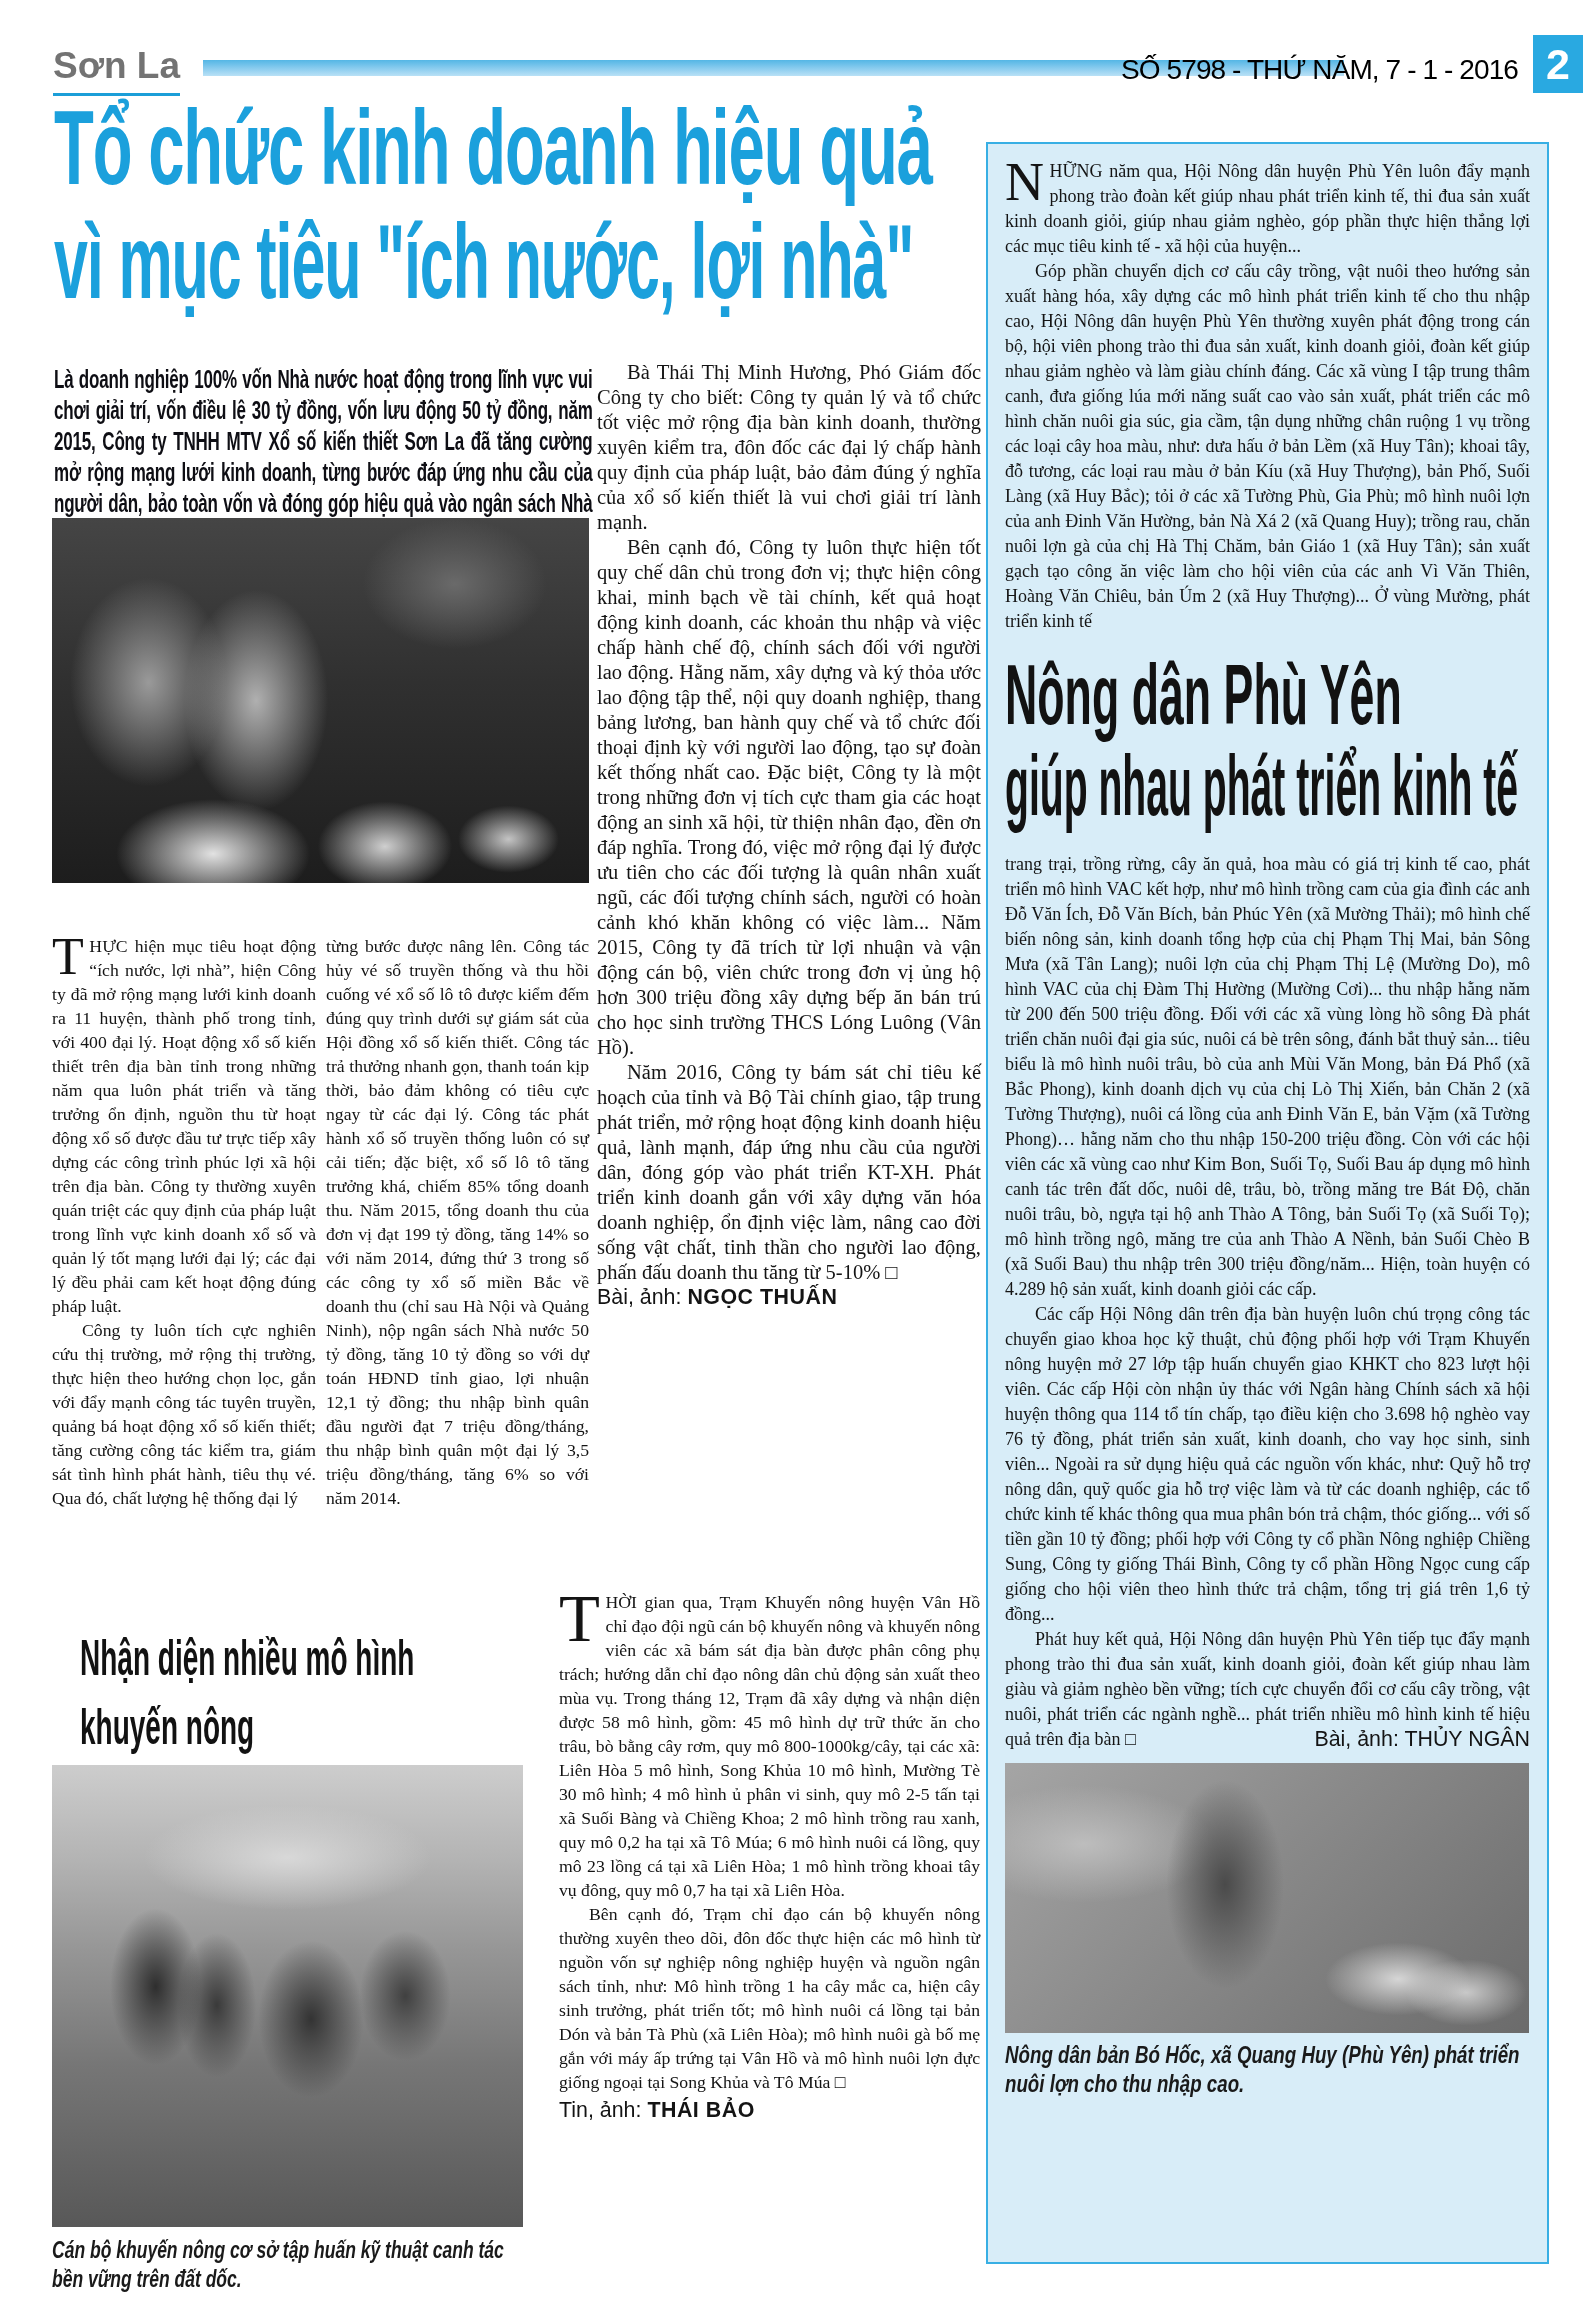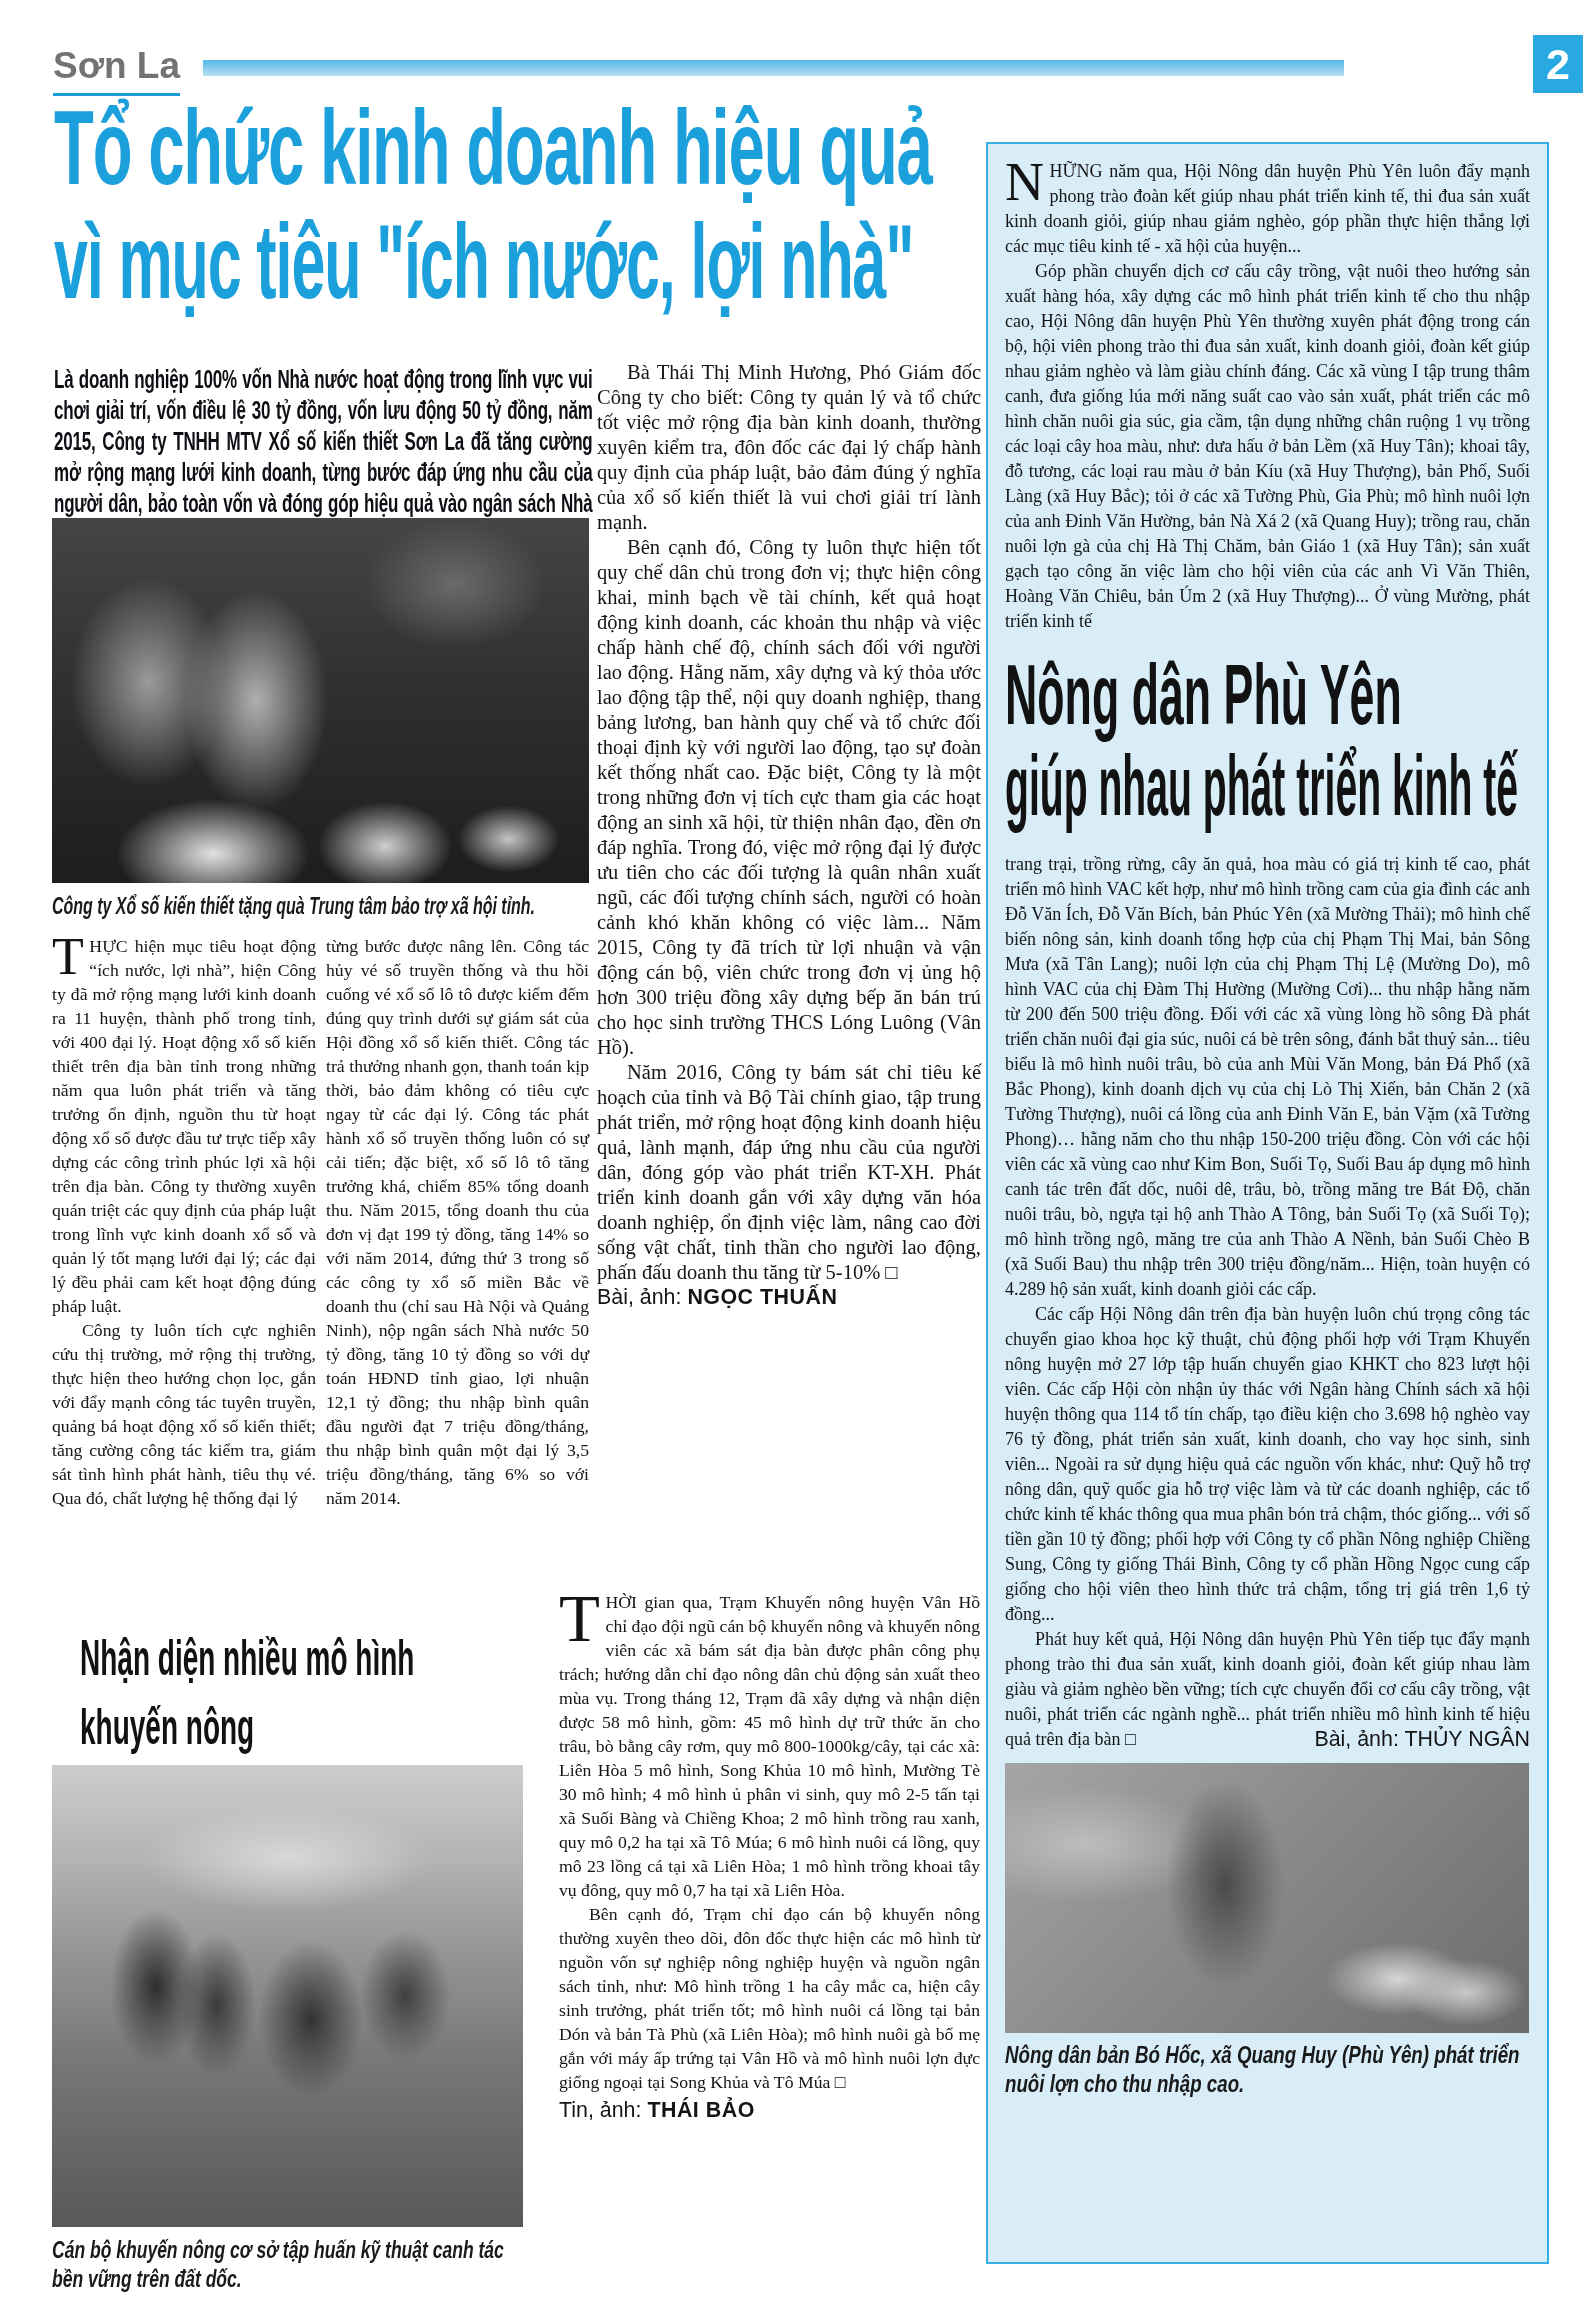--- a/index.html
+++ b/index.html
@@ -86,6 +86,7 @@
     <span class="masthead">Sơn La</span>
   </div>
   <div class="abs header-bar" style="left:203px;top:60px;width:1141px;height:16px;"></div>
+  <div class="abs issue" style="left:1007px;top:54px;width:511px;">SỐ 5798 - THỨ NĂM, 7 - 1 - 2016</div>
   <div class="abs pagenum" style="left:1533px;top:35px;width:50px;height:58px;">2</div>
 
   <div class="abs hl-blue" style="left:54px;top:93px;width:886px;">

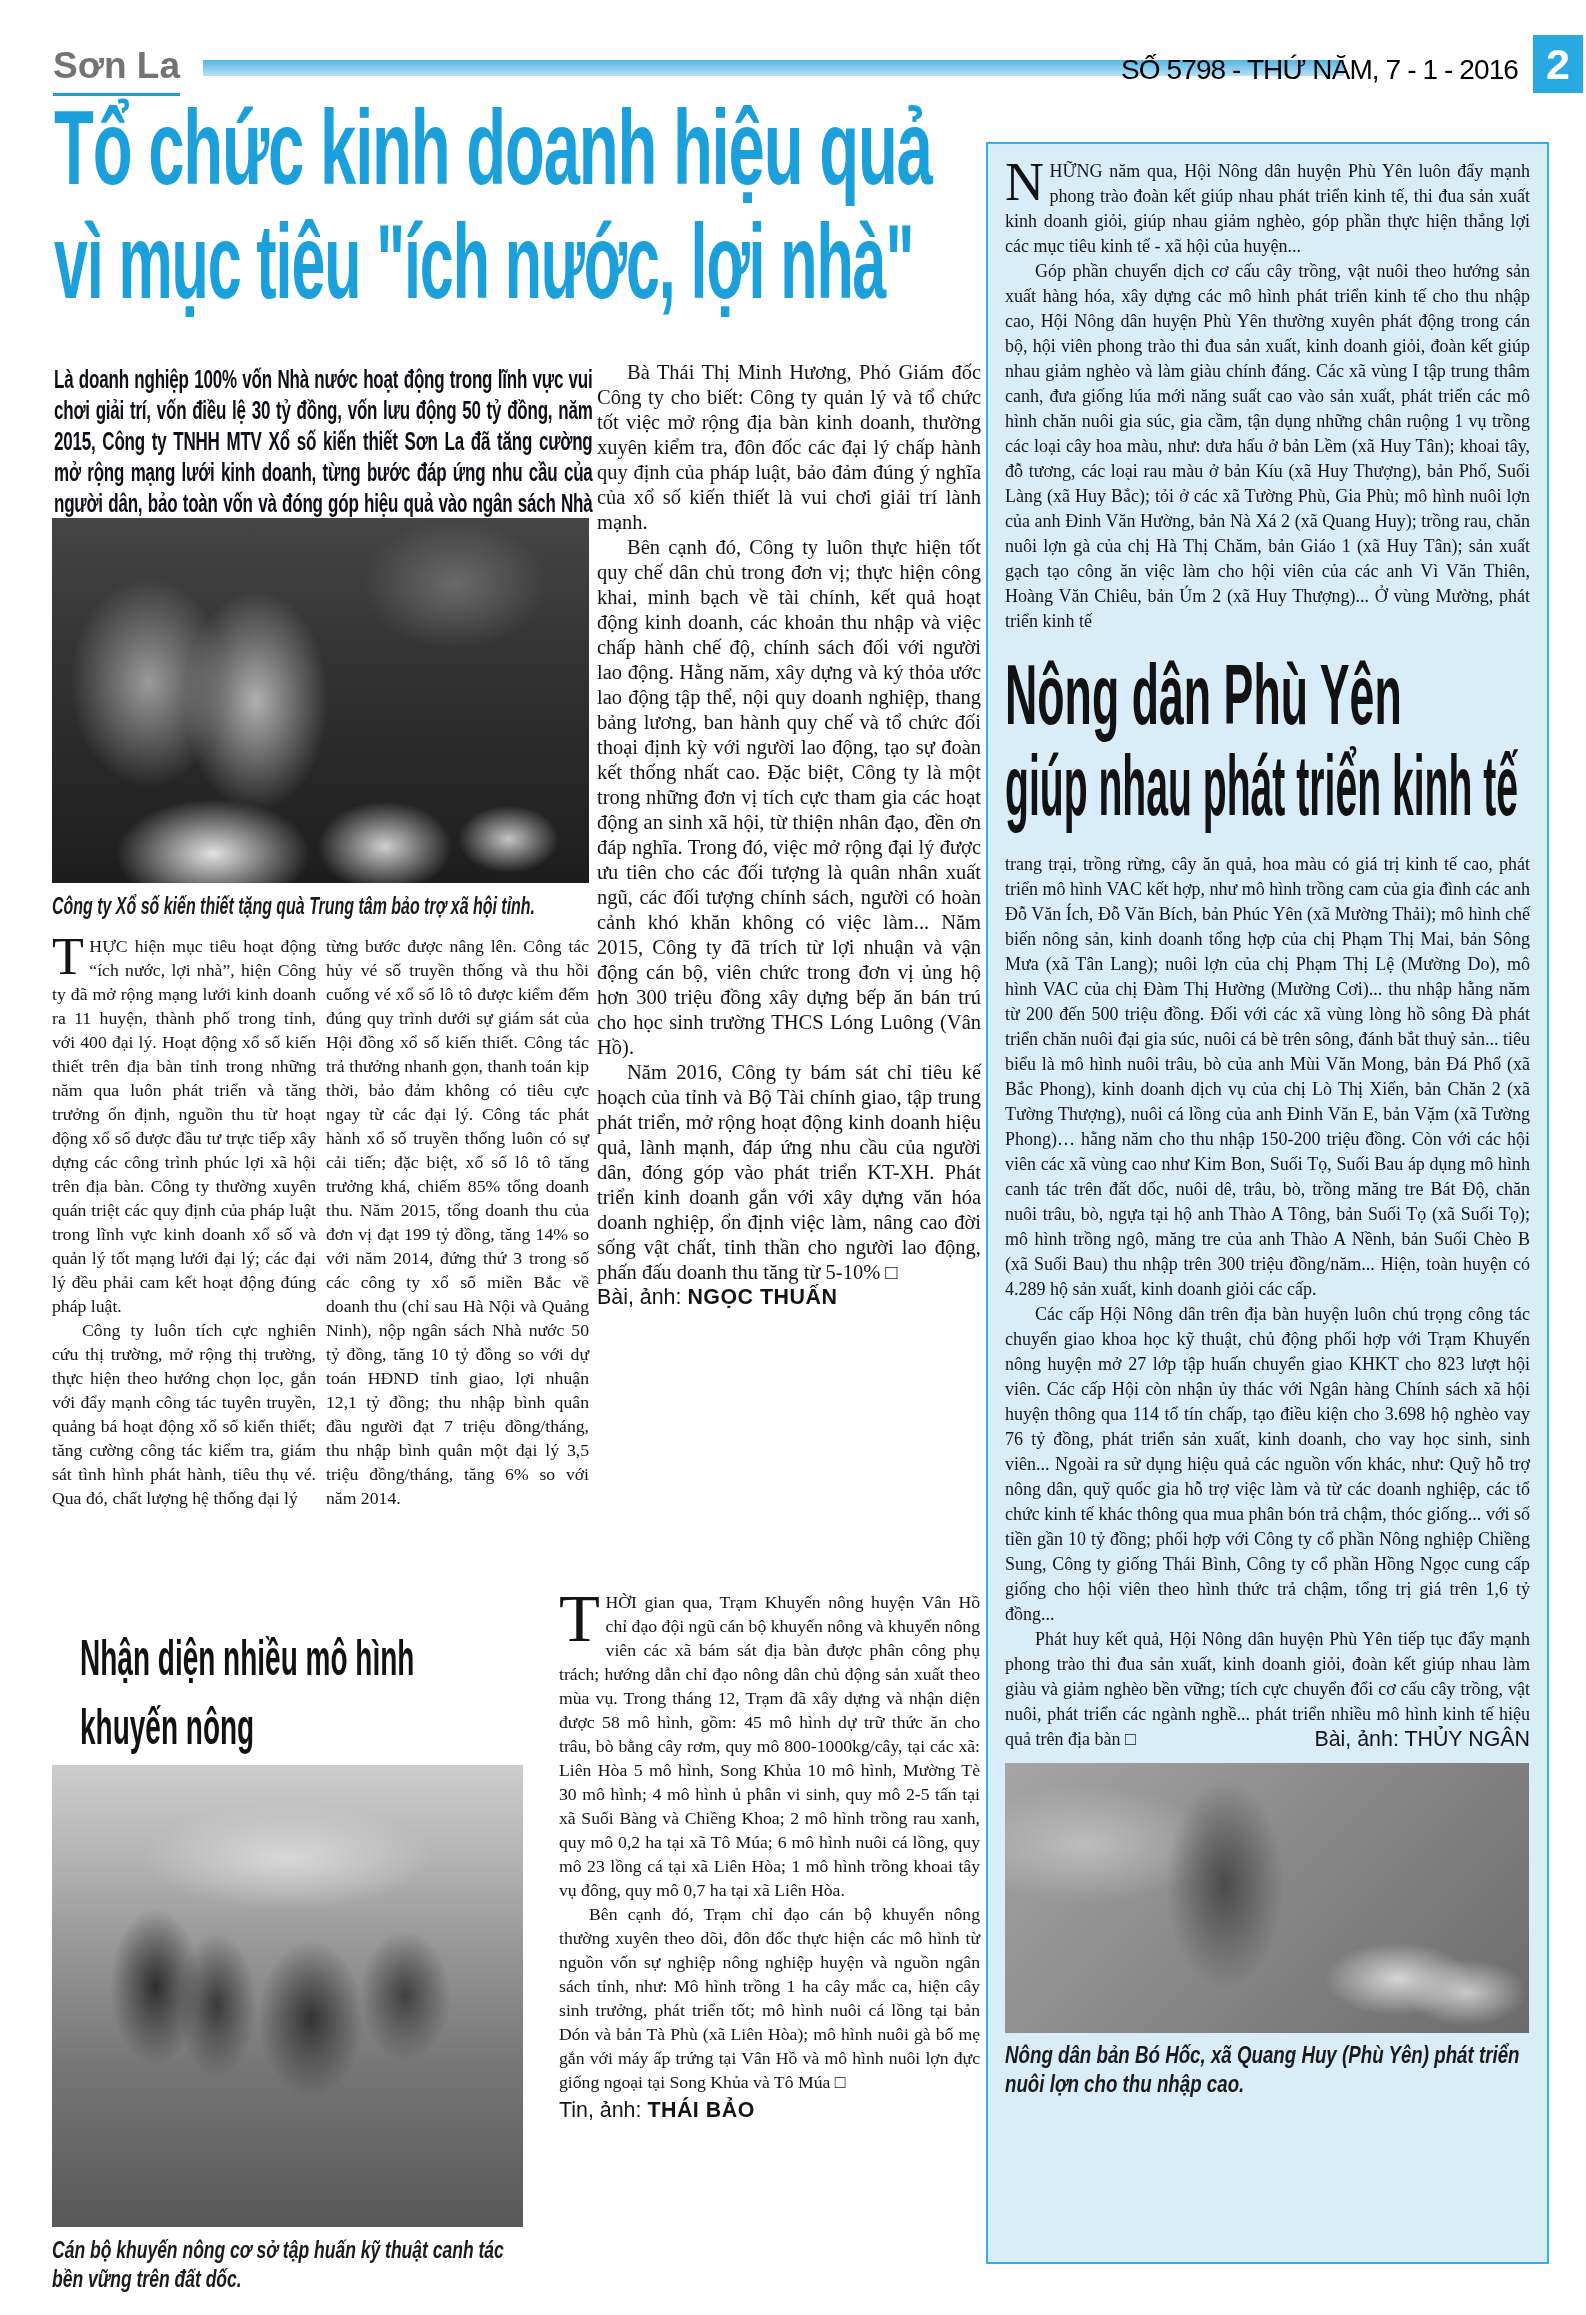--- a/index.html
+++ b/index.html
@@ -101,9 +101,6 @@
   </div>
 
   <div class="abs photo photo-gift" style="left:52px;top:518px;width:537px;height:365px;"></div>
-  <div class="abs caption" style="left:52px;top:891px;width:537px;">
-    <span class="cond" style="width:811px;transform:scaleX(0.665);">Công ty Xổ số kiến thiết tặng quà Trung tâm bảo trợ xã hội tỉnh.</span>
-  </div>
 
   <div class="abs serif-col col-small" style="left:52px;top:934px;width:264px;height:612px;">
     <p><span class="dropcap dc-2line">T</span><span>HỰC hiện mục tiêu hoạt động “ích nước, lợi nhà”, hiện Công ty đã mở rộng mạng lưới kinh doanh ra 11 huyện, thành phố trong tỉnh, với 400 đại lý. Hoạt động xổ số kiến thiết trên địa bàn tỉnh trong những năm qua luôn phát triển và tăng trưởng ổn định, nguồn thu từ hoạt động xổ số được đầu tư trực tiếp xây dựng các công trình phúc lợi xã hội trên địa bàn. Công ty thường xuyên quán triệt các quy định của pháp luật trong lĩnh vực kinh doanh xổ số và quản lý tốt mạng lưới đại lý; các đại lý đều phải cam kết hoạt động đúng pháp luật.</span></p>

